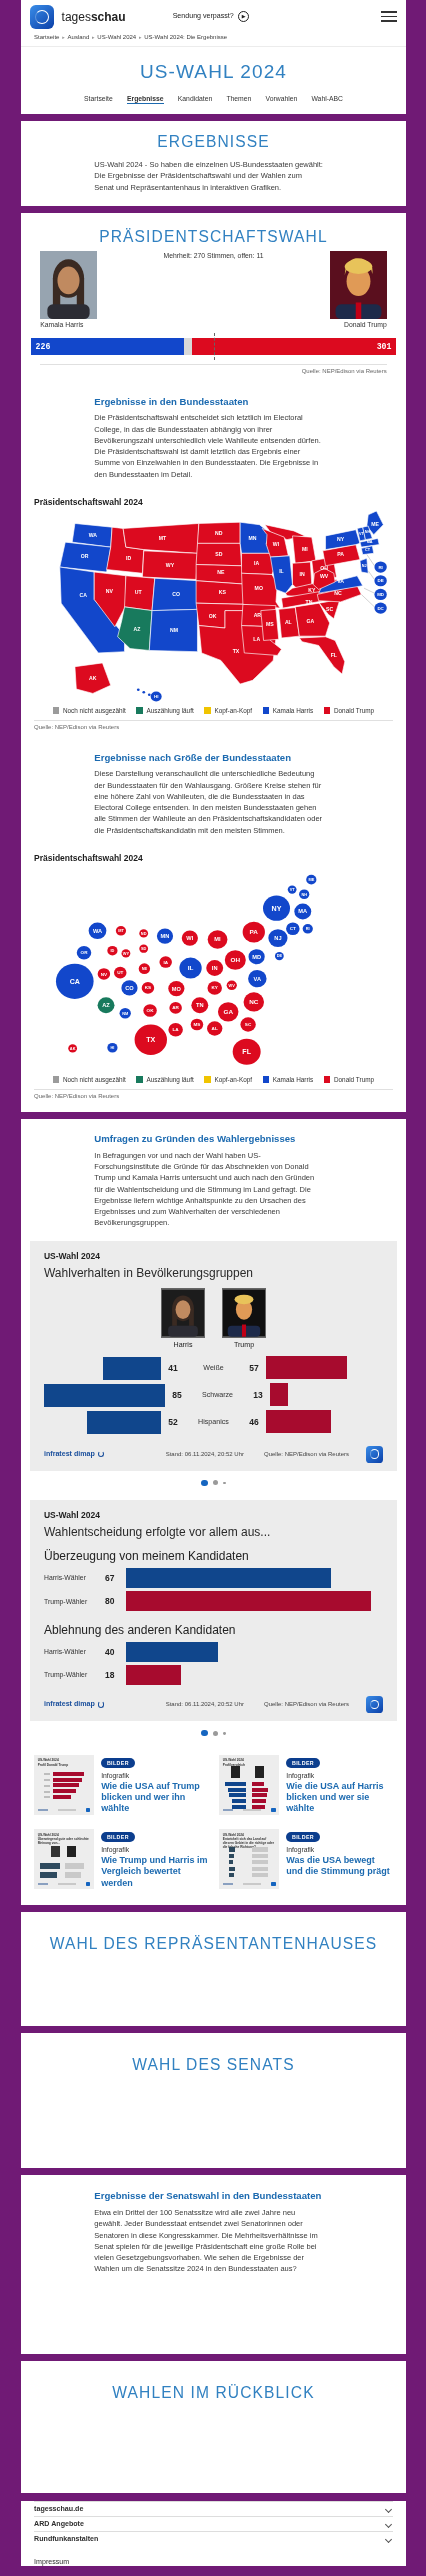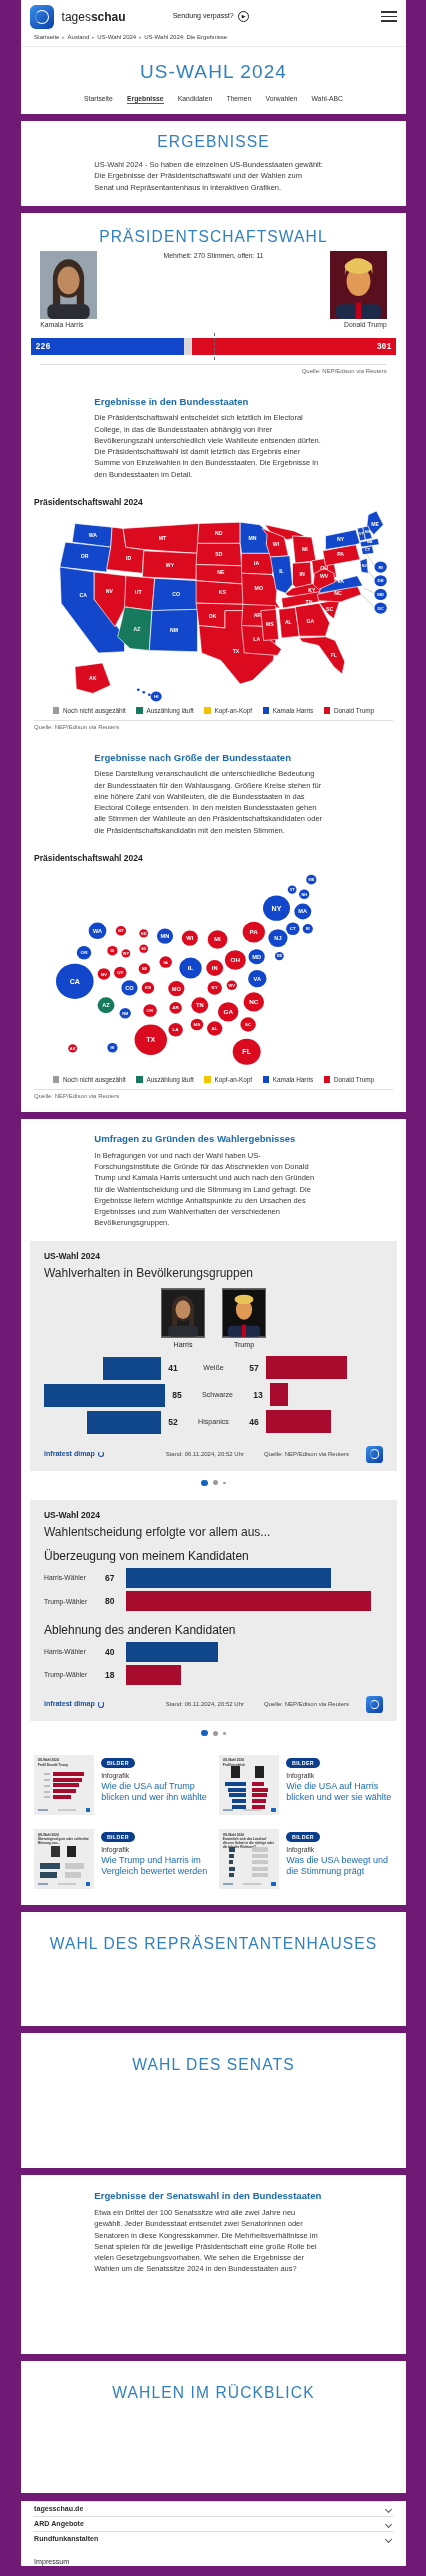--- a/index.html
+++ b/index.html
@@ -86,7 +86,7 @@
   .tt{font-size:3.2px;color:#333;font-weight:700;line-height:1.35;white-space:pre-line;}
   .badge{display:inline-block;background:#0c3e8e;color:#fff;font-size:5.3px;font-weight:700;letter-spacing:0.4px;padding:1.8px 5.7px;border-radius:5.7px;}
   .tkick{font-size:6.8px;color:#333;margin-top:4.3px;}
-  .ttitle{font-size:9px;font-weight:400;color:#1c6ab0;margin-top:2.1px;line-height:1.25;}
+  .ttitle{font-size:9px;font-weight:700;color:#1c6ab0;margin-top:2.1px;line-height:1.25;}
   .tfoot{position:absolute;left:3.6px;right:3.6px;bottom:2.8px;display:flex;align-items:center;justify-content:space-between;}
   .tfoot .l{width:10px;height:2.1px;background:#8aa0c0;}
   .tfoot .m{width:18.5px;height:2.1px;background:#c9c9c9;}

